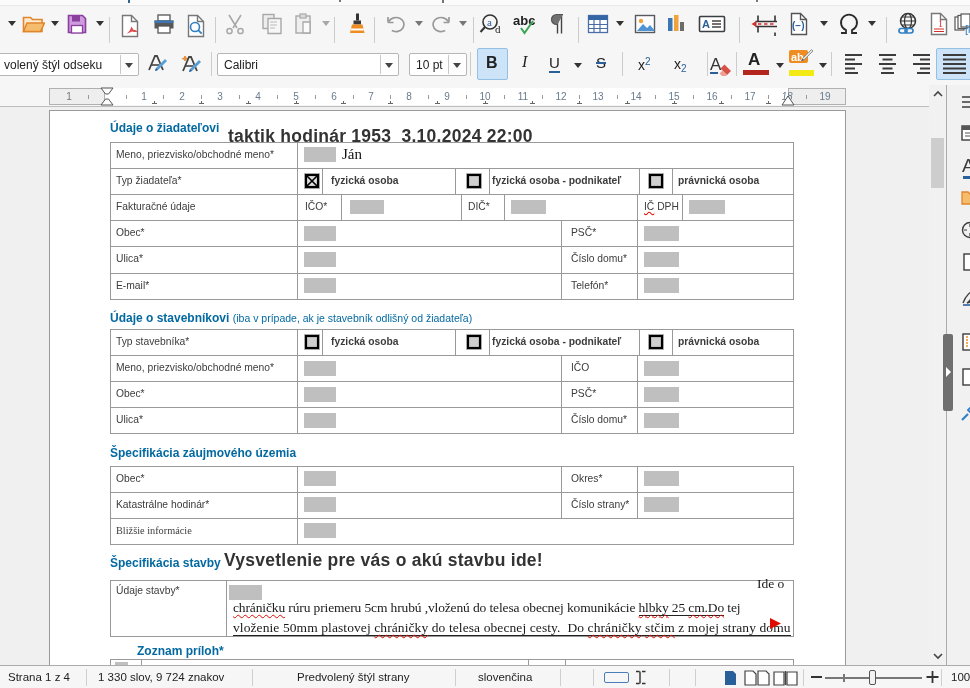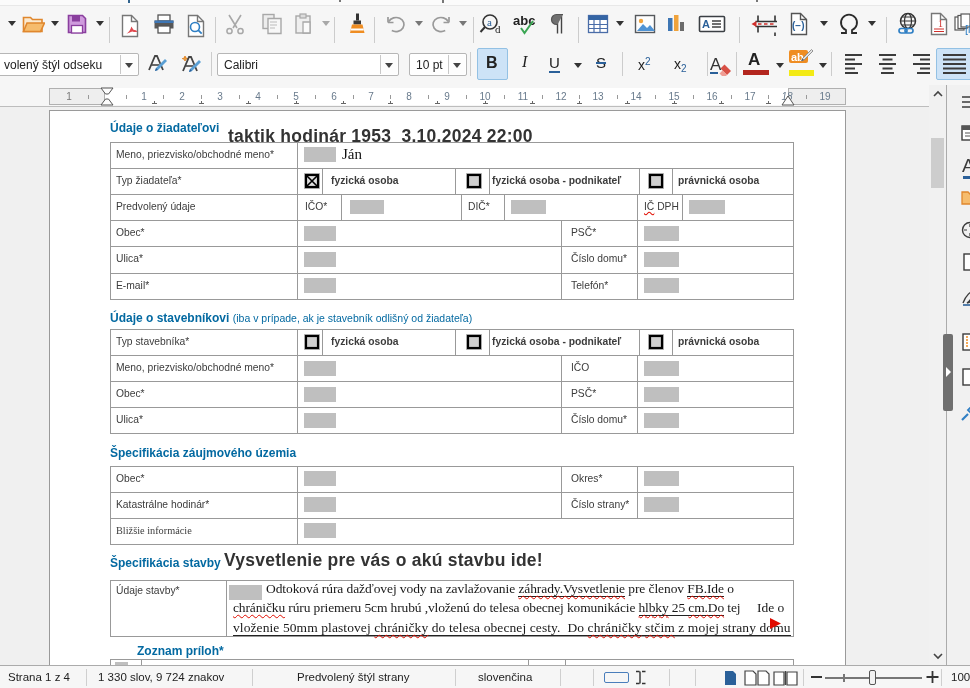--- a/index.html
+++ b/index.html
@@ -380,7 +380,7 @@
           <rect x="2" y="2" width="12" height="12" fill="#cfcfcf" stroke="#000" stroke-width="2.2"></rect>
         </svg>
       <div class="lblb" style="left:678px;top:175px;">právnická osoba</div>
-      <div class="lbl" style="left:116px;top:201px;">Predvolený údaje</div>
+      <div class="lbl" style="left:116px;top:201px;">Fakturačné údaje</div>
       <div class="lbl" style="left:305px;top:201px;">IČO*</div>
       <div class="gbox" style="left:350px;top:200px;width:34px;height:14px;"></div>
       <div class="lbl" style="left:468px;top:201px;">DIČ*</div>

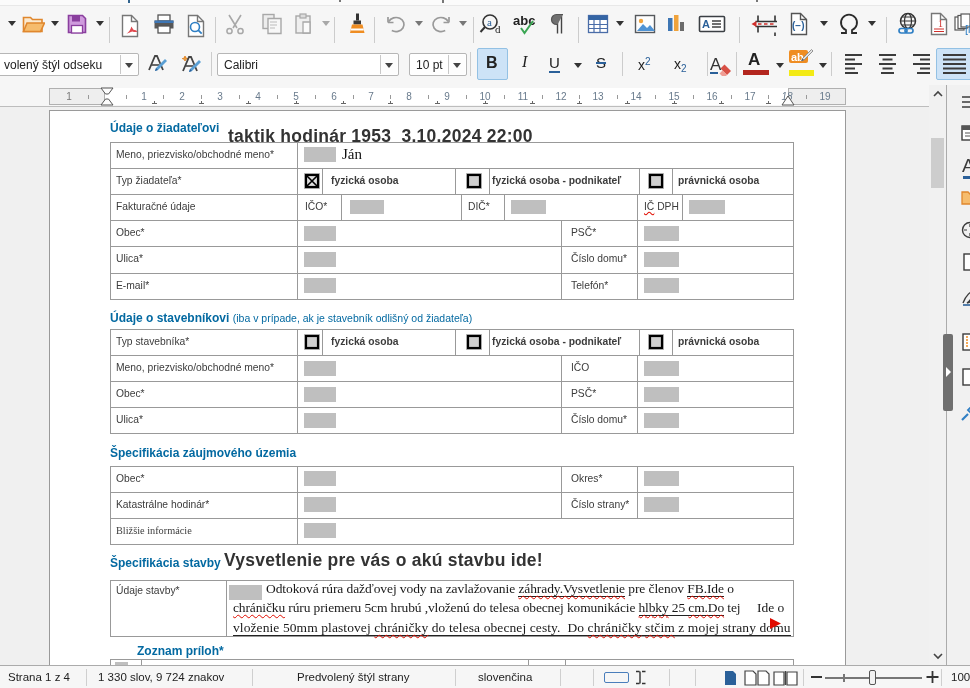--- a/index.html
+++ b/index.html
@@ -478,7 +478,6 @@
       <div class="vline" style="left:226px;top:580px;height:57px;"></div>
       <div class="lbl" style="left:116px;top:585px;">Údaje stavby*</div>
       <div class="gbox" style="left:229px;top:585px;width:33px;height:15px;"></div>
-      <div class="red" style="left:266px;top:581px;letter-spacing:-0.085px;">Odtoková rúra dažďovej vody na zavlažovanie <span class="uw">záhrady.Vysvetlenie</span> pre členov <span class="uw">FB.Ide</span> o</div>
       <div class="red" style="left:233px;top:600px;letter-spacing:-0.13px;"><span class="w">chráničku</span> rúru priemeru 5cm hrubú ,vloženú do telesa obecnej komunikácie <span class="u"><span class="w">hlbky</span> 25 <span class="w">cm.Do</span></span> tej</div>
       <div class="red" style="left:757px;top:600px;font-family:Liberation Serif, serif;">Ide o</div>
       <div class="red" style="left:233px;top:620px;letter-spacing:0.09px;"><span class="u">vloženie 50mm plastovej <span class="w">chráničky</span> do telesa obecnej cesty.&nbsp; Do <span class="w">chráničky</span> <span class="w">stčim</span> z mojej strany domu</span></div>

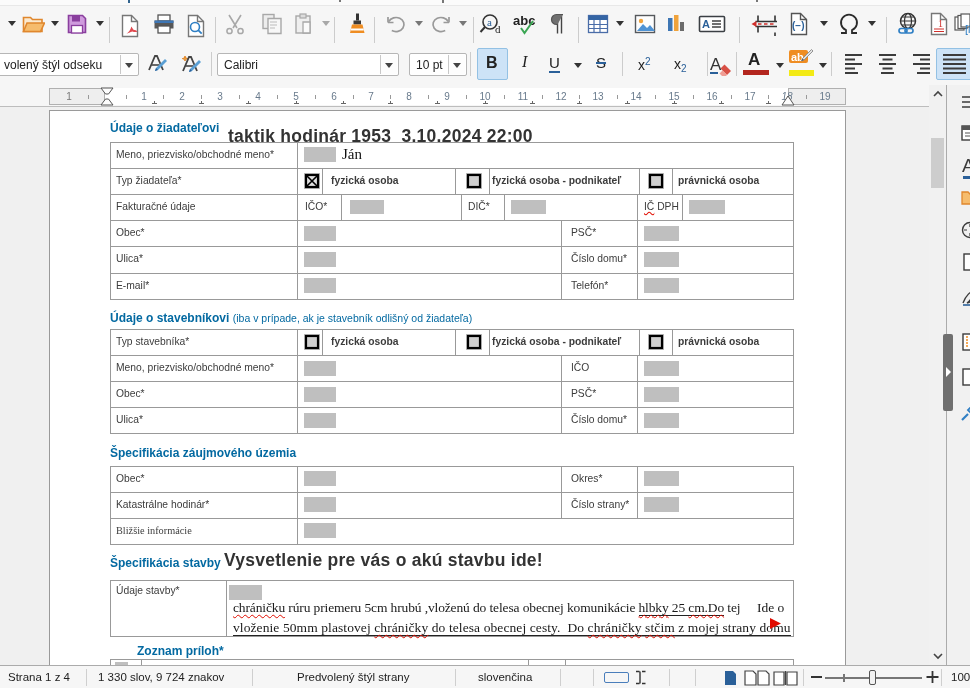--- a/index.html
+++ b/index.html
@@ -479,7 +479,7 @@
       <div class="lbl" style="left:116px;top:585px;">Údaje stavby*</div>
       <div class="gbox" style="left:229px;top:585px;width:33px;height:15px;"></div>
       <div class="red" style="left:233px;top:600px;letter-spacing:-0.13px;"><span class="w">chráničku</span> rúru priemeru 5cm hrubú ,vloženú do telesa obecnej komunikácie <span class="u"><span class="w">hlbky</span> 25 <span class="w">cm.Do</span></span> tej</div>
-      <div class="red" style="left:757px;top:600px;font-family:Liberation Serif, serif;">Ide o</div>
+      <div class="red" style="left:757px;top:576px;font-family:Liberation Serif, serif;">Ide o</div>
       <div class="red" style="left:233px;top:620px;letter-spacing:0.09px;"><span class="u">vloženie 50mm plastovej <span class="w">chráničky</span> do telesa obecnej cesty.&nbsp; Do <span class="w">chráničky</span> <span class="w">stčim</span> z mojej strany domu</span></div>
       <svg class="abs" style="left:769px;top:617px" width="13" height="13" viewBox="0 0 13 13">
           <path d="M1 1l11 5.5L1 12z" fill="#e00b00"></path>

